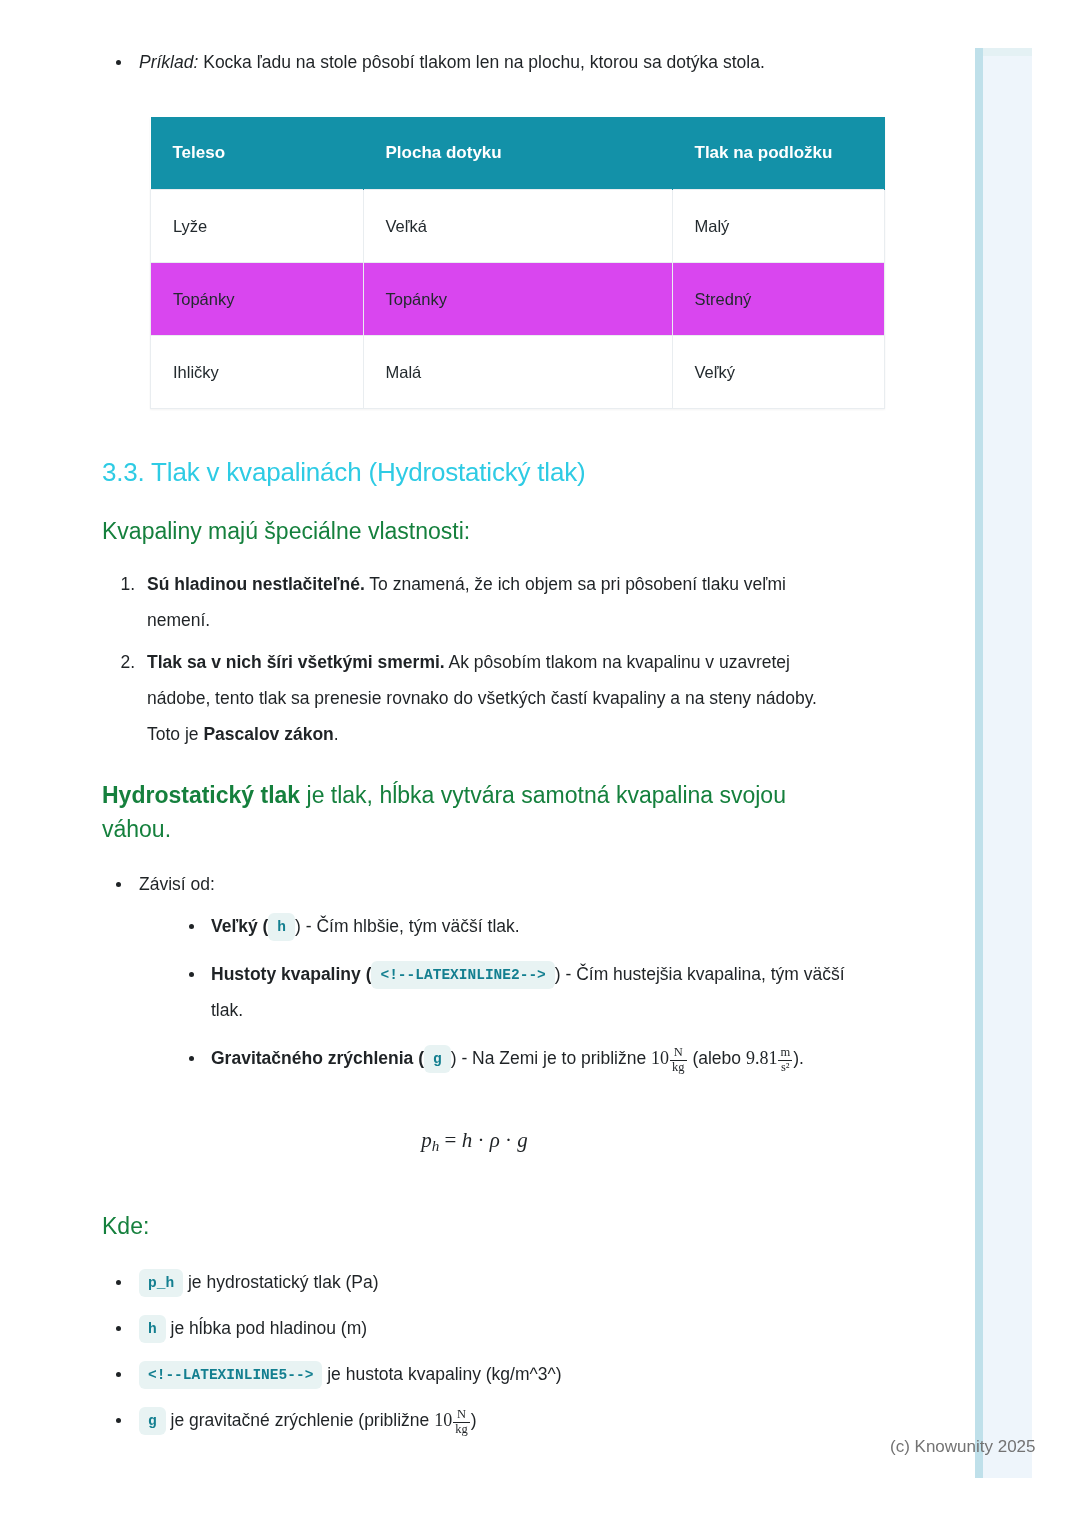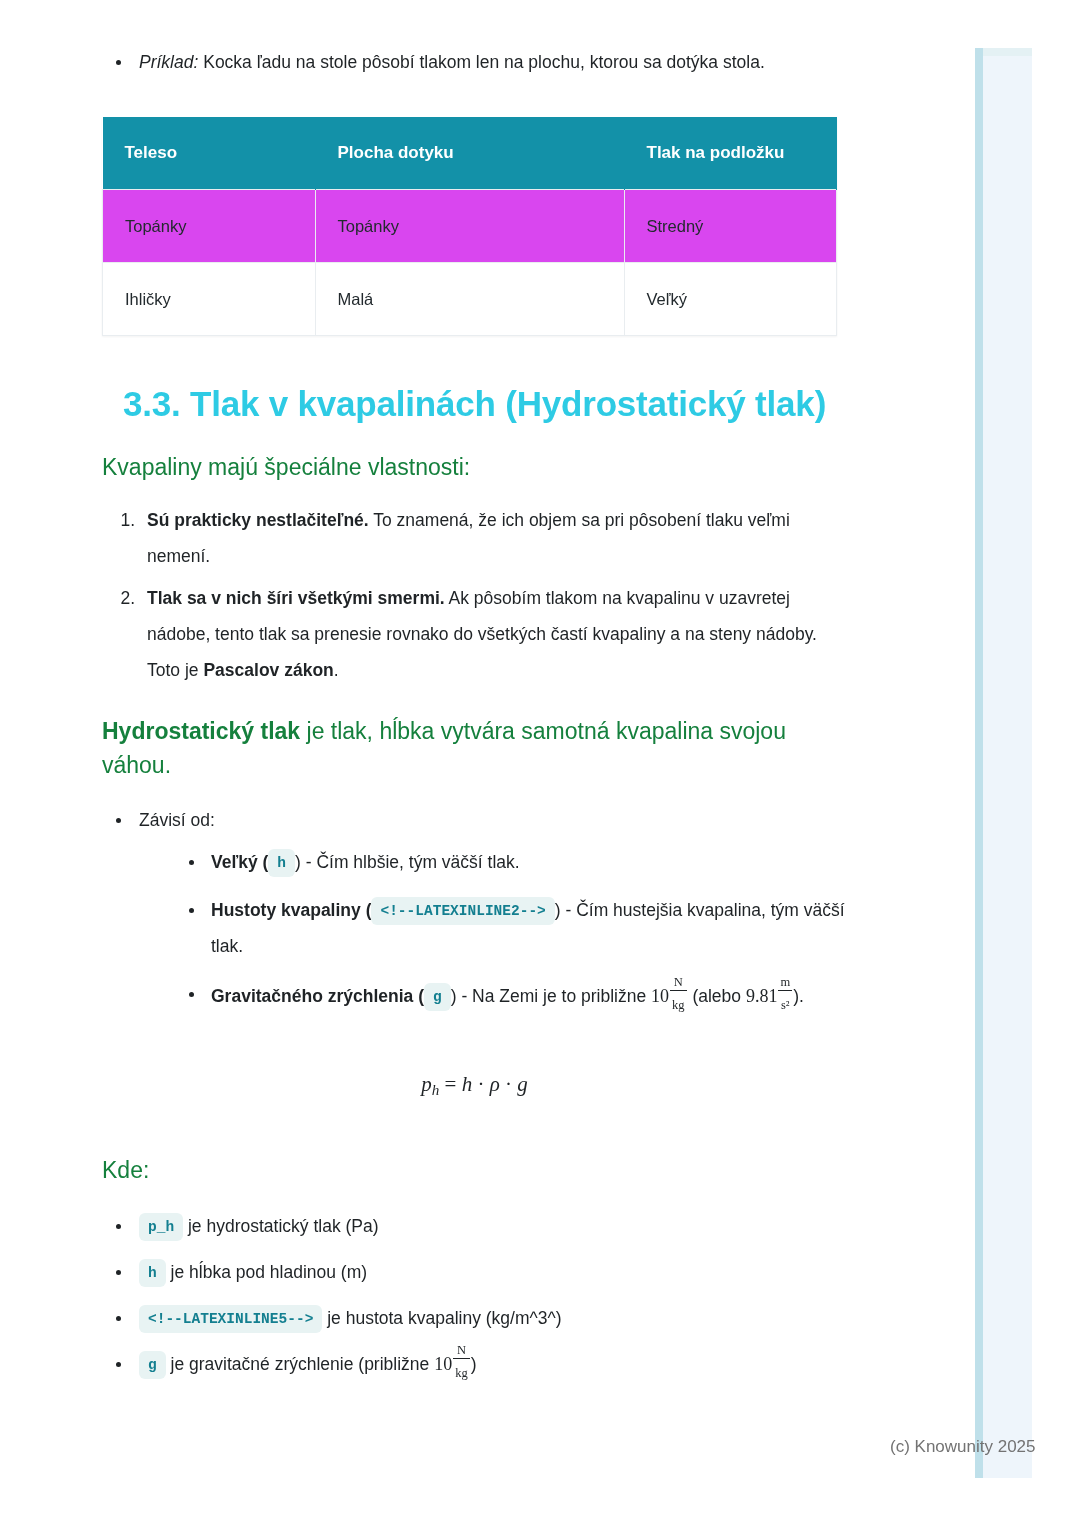--- a/index.html
+++ b/index.html
@@ -102,6 +102,7 @@
     margin-bottom: 10px;
     table-layout: fixed;
     box-shadow: 0 1px 2px rgba(0,0,0,0.05);
+    margin-left: 48px;
   }
   table.data-table th {
     background: #1391a8;

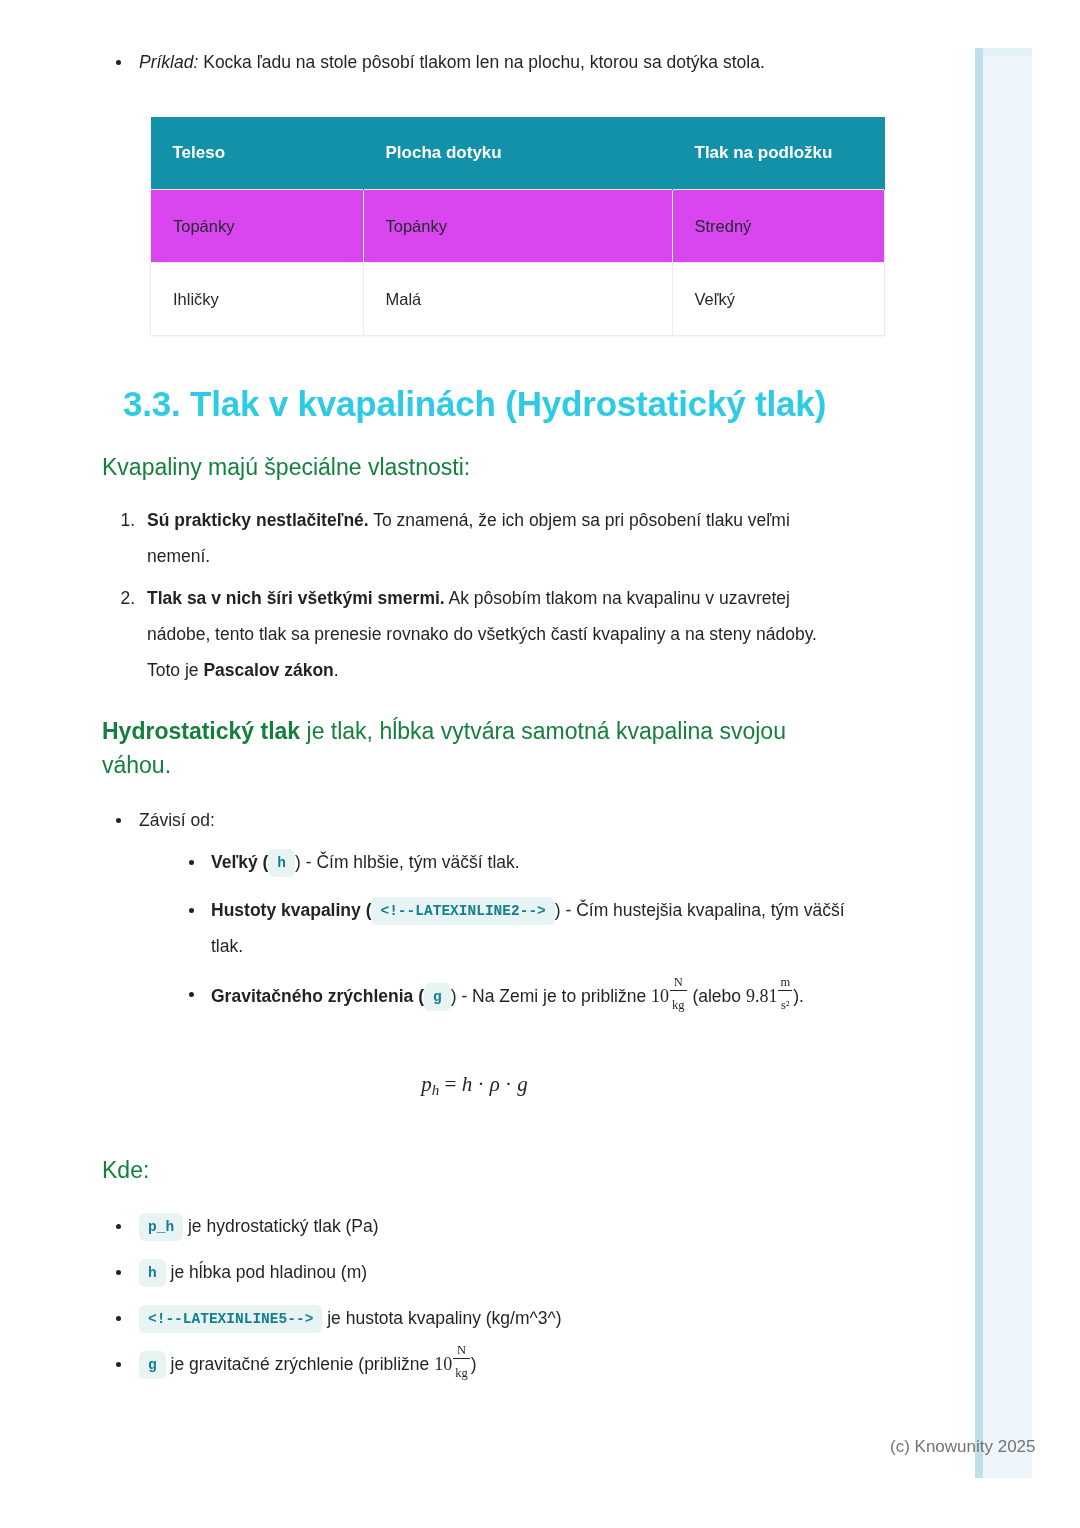--- a/index.html
+++ b/index.html
@@ -279,6 +279,11 @@
         </tr>
       </thead>
       <tbody>
+        <tr>
+          <td>Lyže</td>
+          <td>Veľká</td>
+          <td>Malý</td>
+        </tr>
         <tr class="alt">
           <td>Topánky</td>
           <td>Topánky</td>

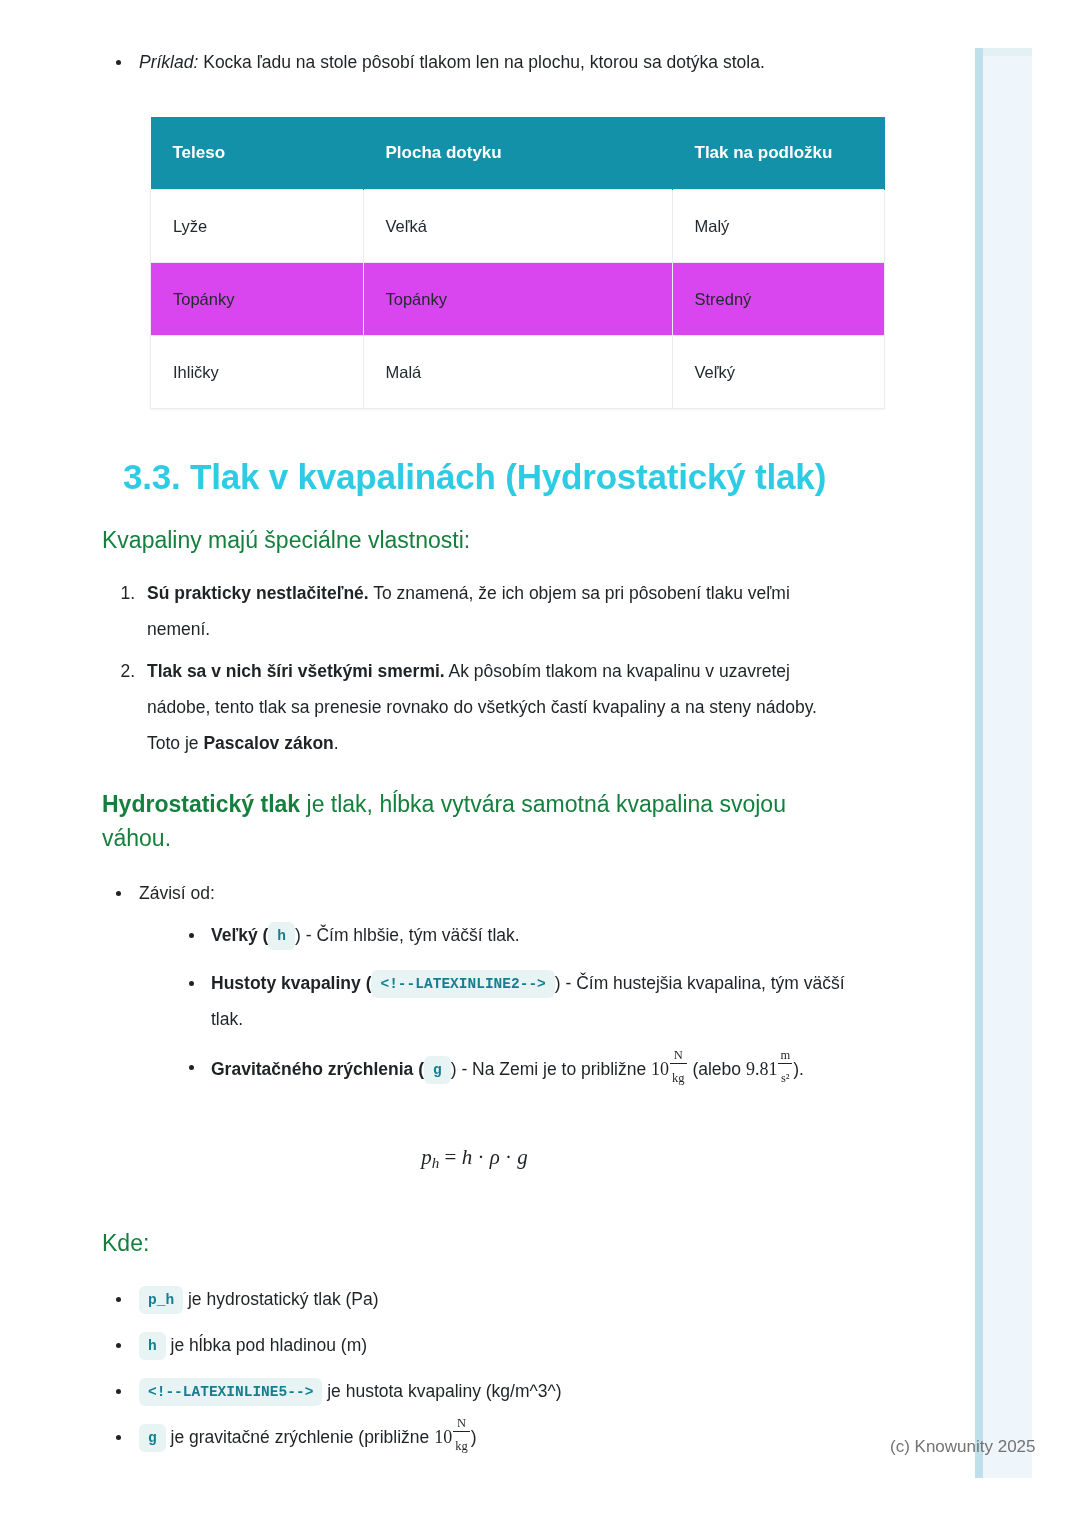--- a/index.html
+++ b/index.html
@@ -133,11 +133,10 @@
   
   h2.section-heading {
     color: #2ecbe4;
-    font-size: 35px;
-    font-weight: 700;
+    font-size: 26px;
+    font-weight: 400;
     margin: 48px 0 26px 0;
     letter-spacing: -0.2px;
-    text-align: center;
   }
 
   

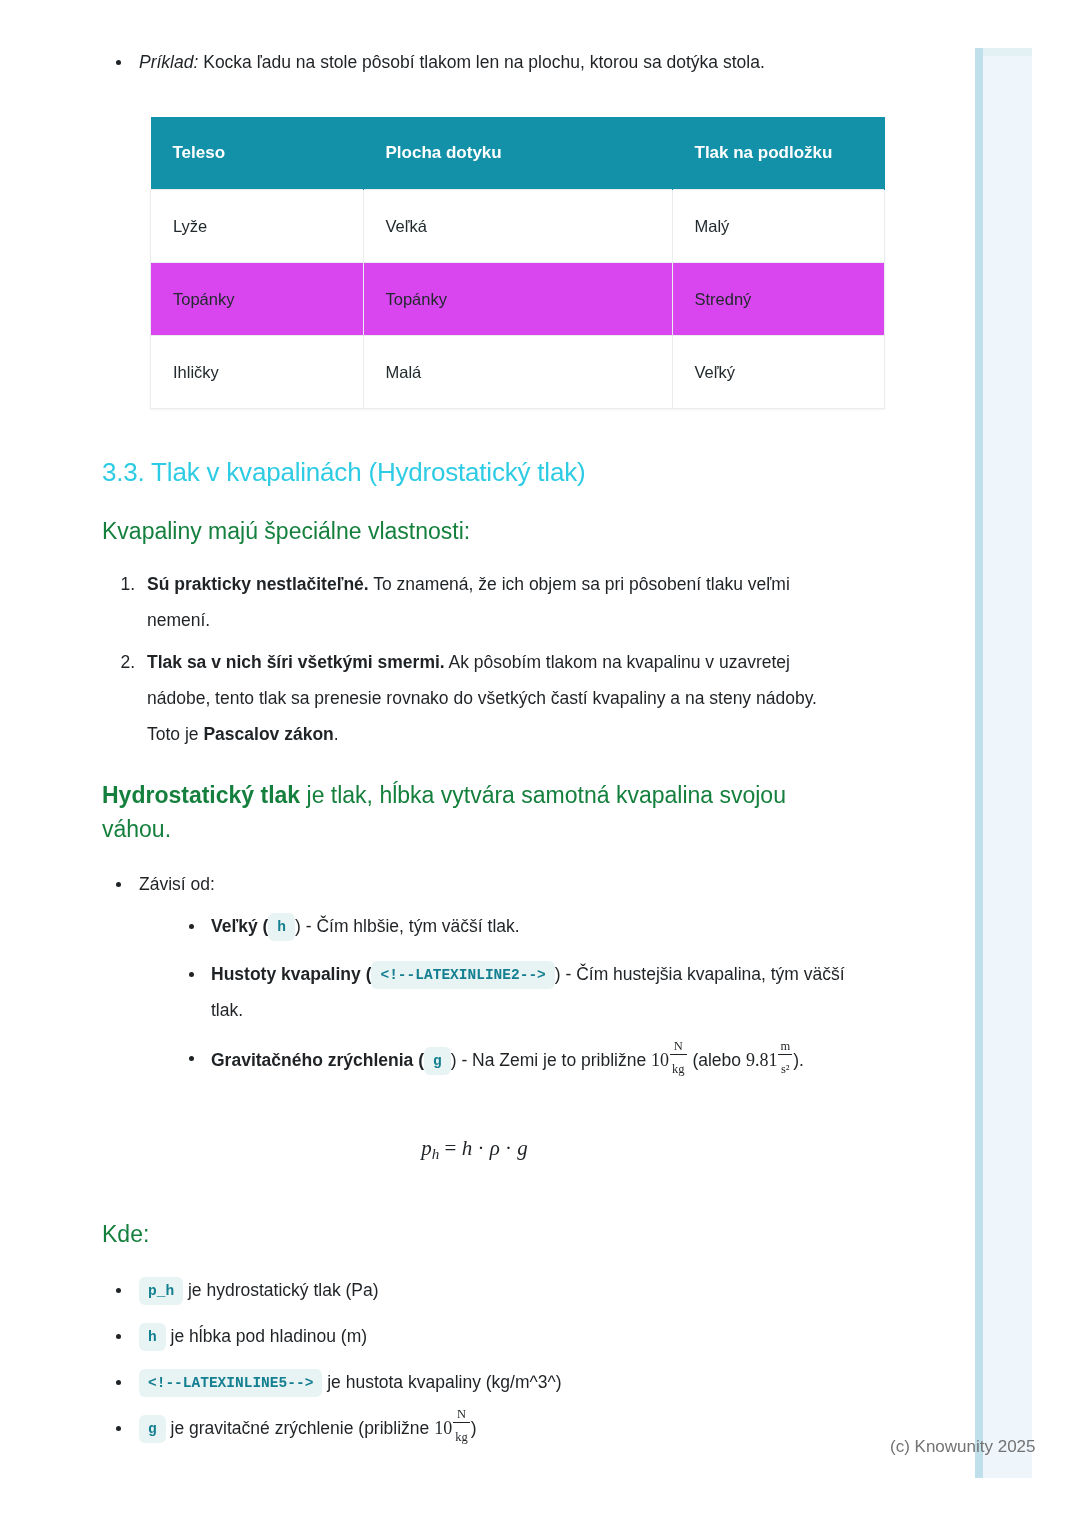--- a/index.html
+++ b/index.html
@@ -302,7 +302,7 @@
 
     <ol class="num-list">
       <li>
-        <span class="bold">Sú prakticky nestlačiteľné.</span><span> To znamená, že ich objem sa pri pôsobení tlaku veľmi nemení.</span>
+        <span class="bold">Sú hladinou nestlačiteľné.</span><span> To znamená, že ich objem sa pri pôsobení tlaku veľmi nemení.</span>
       </li>
       <li>
         <span class="bold">Tlak sa v nich šíri všetkými smermi.</span><span> Ak pôsobím tlakom na kvapalinu v uzavretej nádobe, tento tlak sa prenesie rovnako do všetkých častí kvapaliny a na steny nádoby. Toto je </span><span class="bold">Pascalov zákon</span><span>.</span>

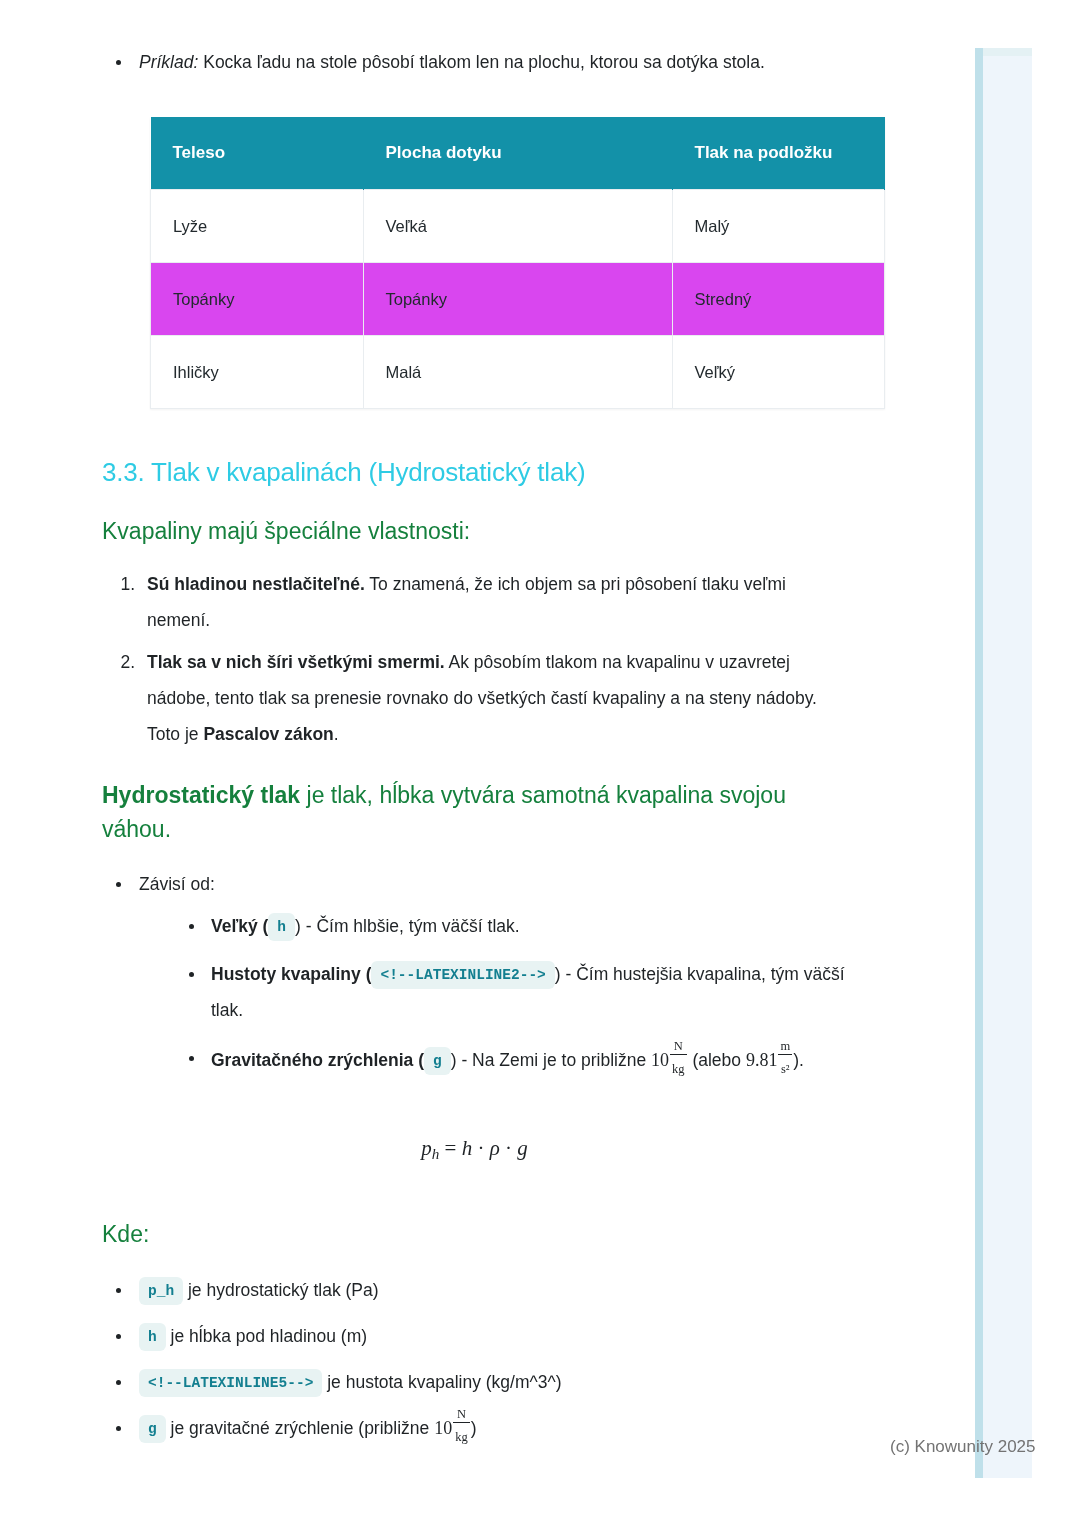--- a/index.html
+++ b/index.html
@@ -206,7 +206,7 @@
     margin: 0 1px;
   }
   .frac .num { display: block; padding: 0 2px; }
-  .frac .den { display: block; border-top: 1px solid #1f2326; padding: 8px 2px; }
+  .frac .den { display: block; border-top: 1px solid #1f2326; padding: 0 2px; }
 
   .formula-block {
     text-align: center;

